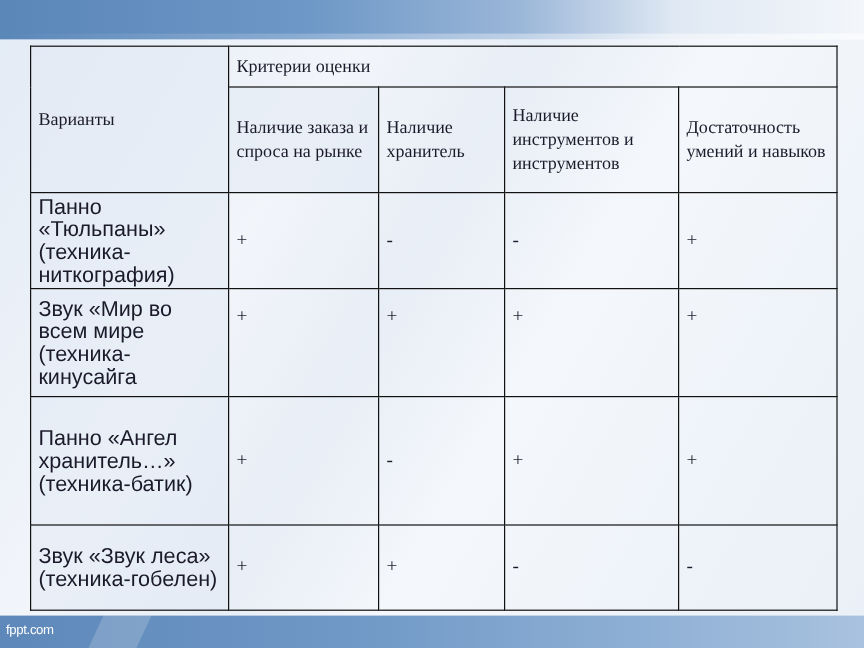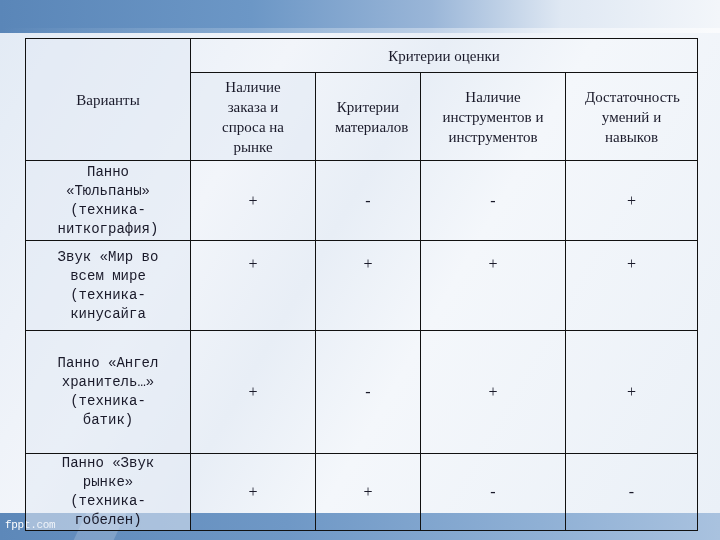--- a/index.html
+++ b/index.html
@@ -38,8 +38,8 @@
   }
   table.criteria td {
     border:1px solid #111;
-    text-align:center; vertical-align:middle;
-    color:#1a1a2a; padding:0 19px;
+    text-align:left; vertical-align:middle;
+    color:#1a1a2a; padding:0 6px;
   }
   .hdr { font-family:"Liberation Serif", serif; font-size:15px; line-height:20px; }
   .variant { font-family:Liberation Mono, monospace; font-size:14px; line-height:19px; background:rgba(225,233,244,0.55); }

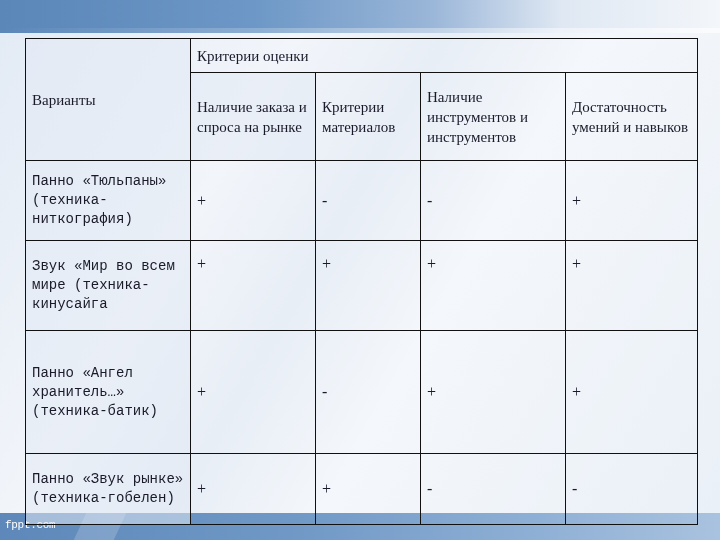--- a/index.html
+++ b/index.html
@@ -73,7 +73,7 @@
   </tr>
   <tr style="height:88px">
     <td class="hdr caption-cell">Наличие заказа и спроса на рынке</td>
-    <td class="hdr">Критерии материалов</td>
+    <td class="hdr">Наличие хранитель</td>
     <td class="hdr">Наличие инструментов и инструментов</td>
     <td class="hdr">Достаточность умений и навыков</td>
   </tr>

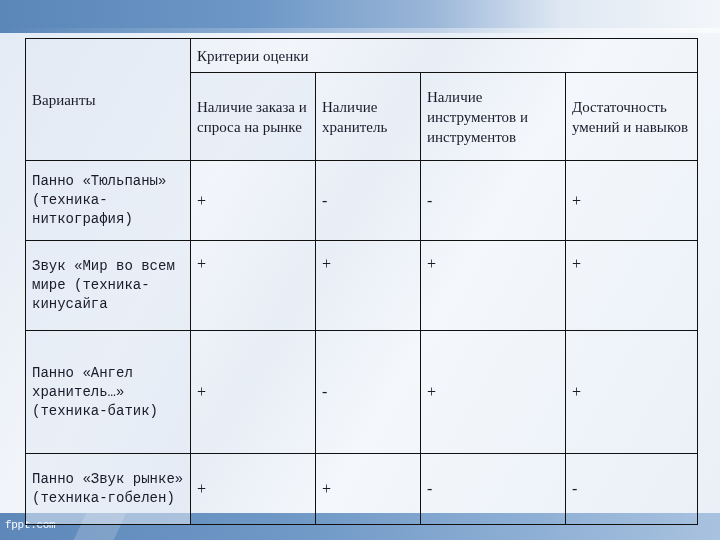--- a/index.html
+++ b/index.html
@@ -42,7 +42,7 @@
     color:#1a1a2a; padding:0 6px;
   }
   .hdr { font-family:"Liberation Serif", serif; font-size:15px; line-height:20px; }
-  .variant { font-family:Liberation Mono, monospace; font-size:14px; line-height:19px; background:rgba(225,233,244,0.55); }
+  .variant { font-family:Liberation Sans, sans-serif; font-size:18px; line-height:19px; background:rgba(225,233,244,0.55); }
   .mark { font-family:"Liberation Serif", serif; font-size:16px; }
   .caption-cell { background:rgba(225,233,244,0.55); }
 </style>

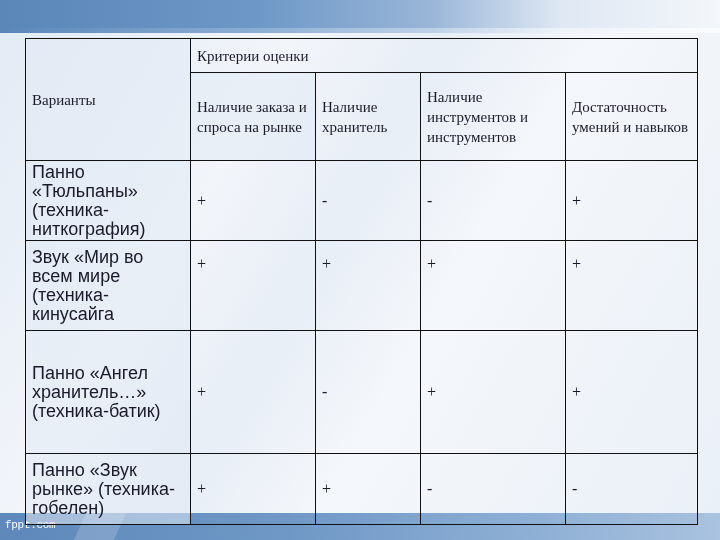--- a/index.html
+++ b/index.html
@@ -91,7 +91,7 @@
     <td class="mark" style="vertical-align:top;padding-top:14px">+</td>
     <td class="mark" style="vertical-align:top;padding-top:14px">+</td>
   </tr>
-  <tr style="height:123px">
+  <tr style="height:107px">
     <td class="variant">Панно «Ангел хранитель…» (техника-батик)</td>
     <td class="mark">+</td>
     <td class="mark">-</td>

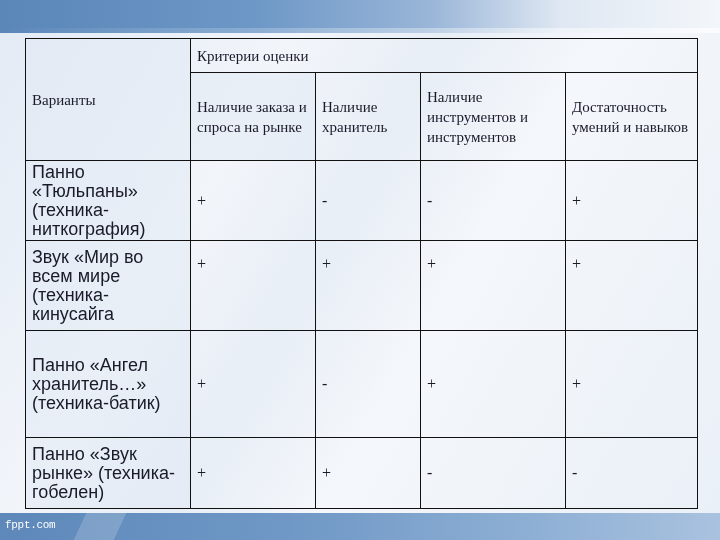--- a/index.html
+++ b/index.html
@@ -99,7 +99,7 @@
     <td class="mark">+</td>
   </tr>
   <tr style="height:71px">
-    <td class="variant">Панно «Звук рынке» (техника-гобелен)</td>
+    <td class="variant">Звук «Звук леса» (техника-гобелен)</td>
     <td class="mark">+</td>
     <td class="mark">+</td>
     <td class="mark">-</td>

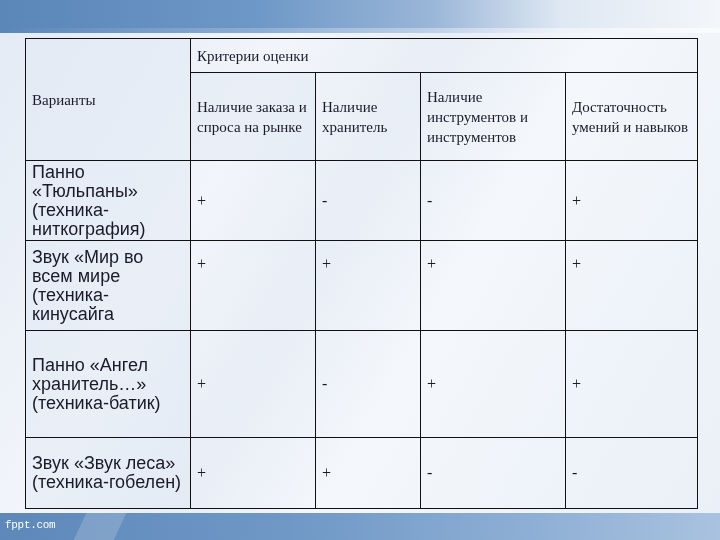--- a/index.html
+++ b/index.html
@@ -29,7 +29,7 @@
     background:rgba(255,255,255,0.18); transform:skewX(-25deg);
   }
   .footer-brand {
-    position:absolute; left:5px; top:519px; font-family:Liberation Mono, monospace;
+    position:absolute; left:5px; top:519px; font-family:Liberation Sans, sans-serif;
     font-size:11px; color:#ffffff; letter-spacing:-0.3px;
   }
   table.criteria {

